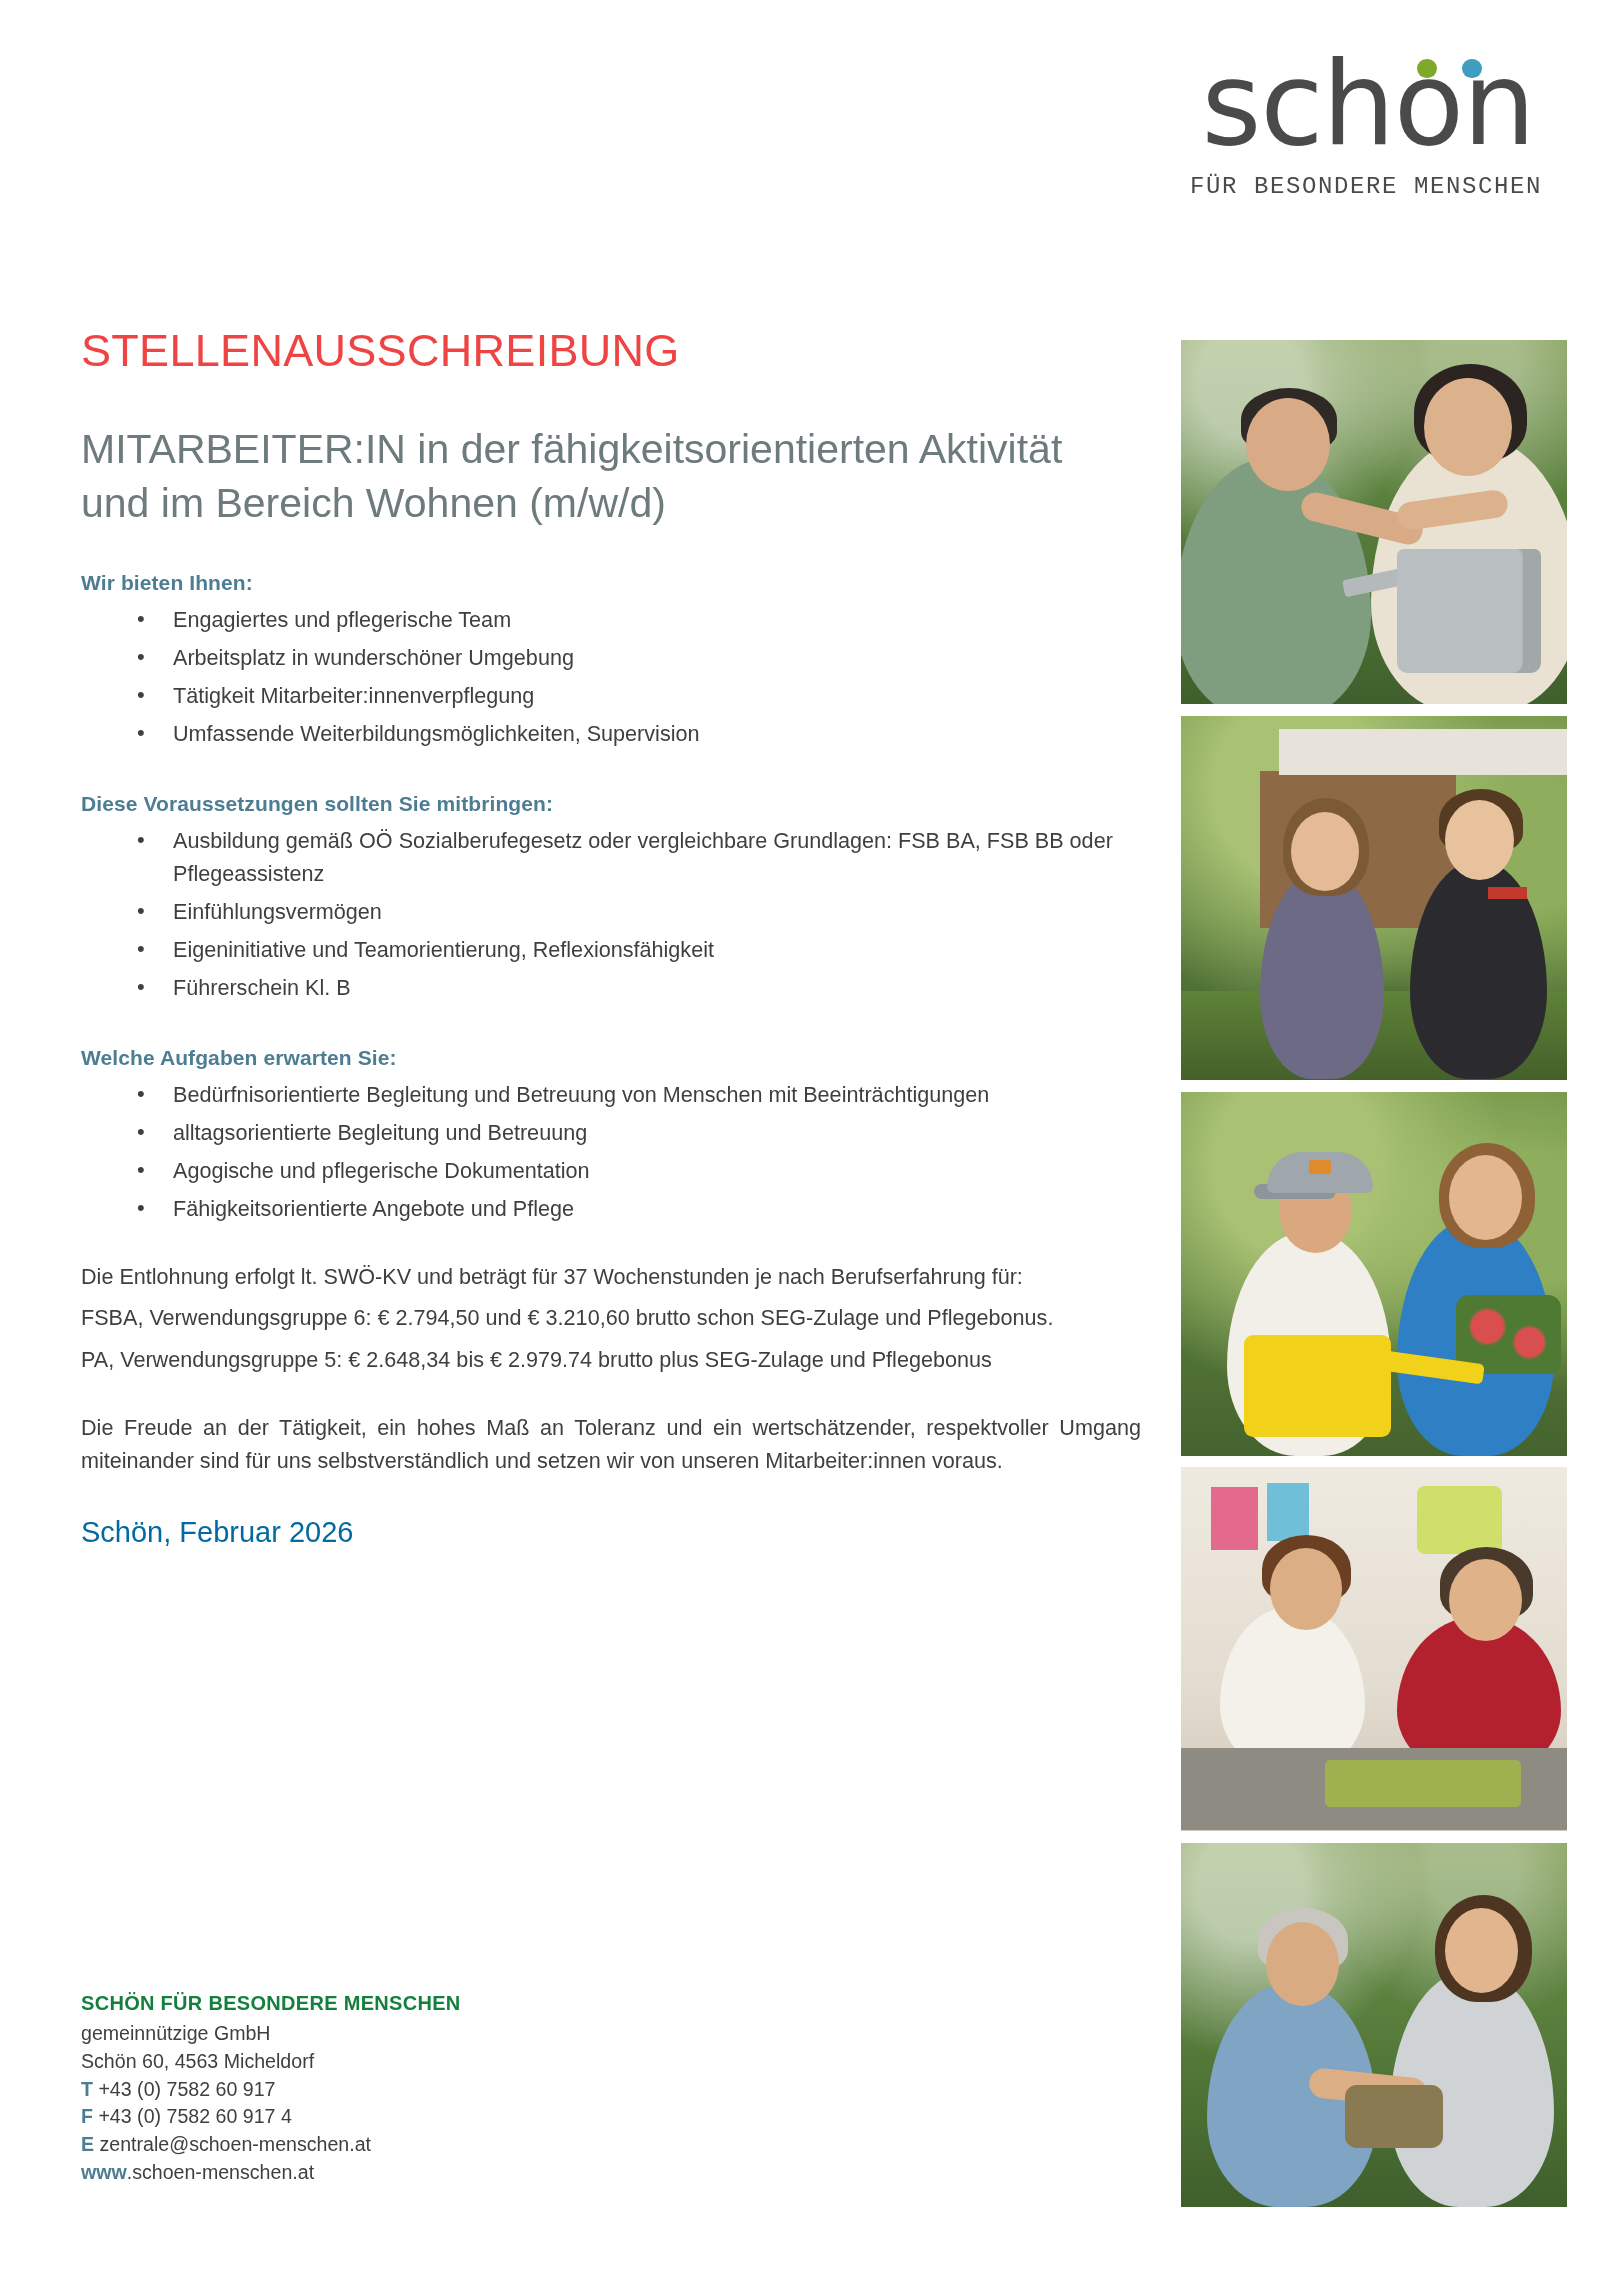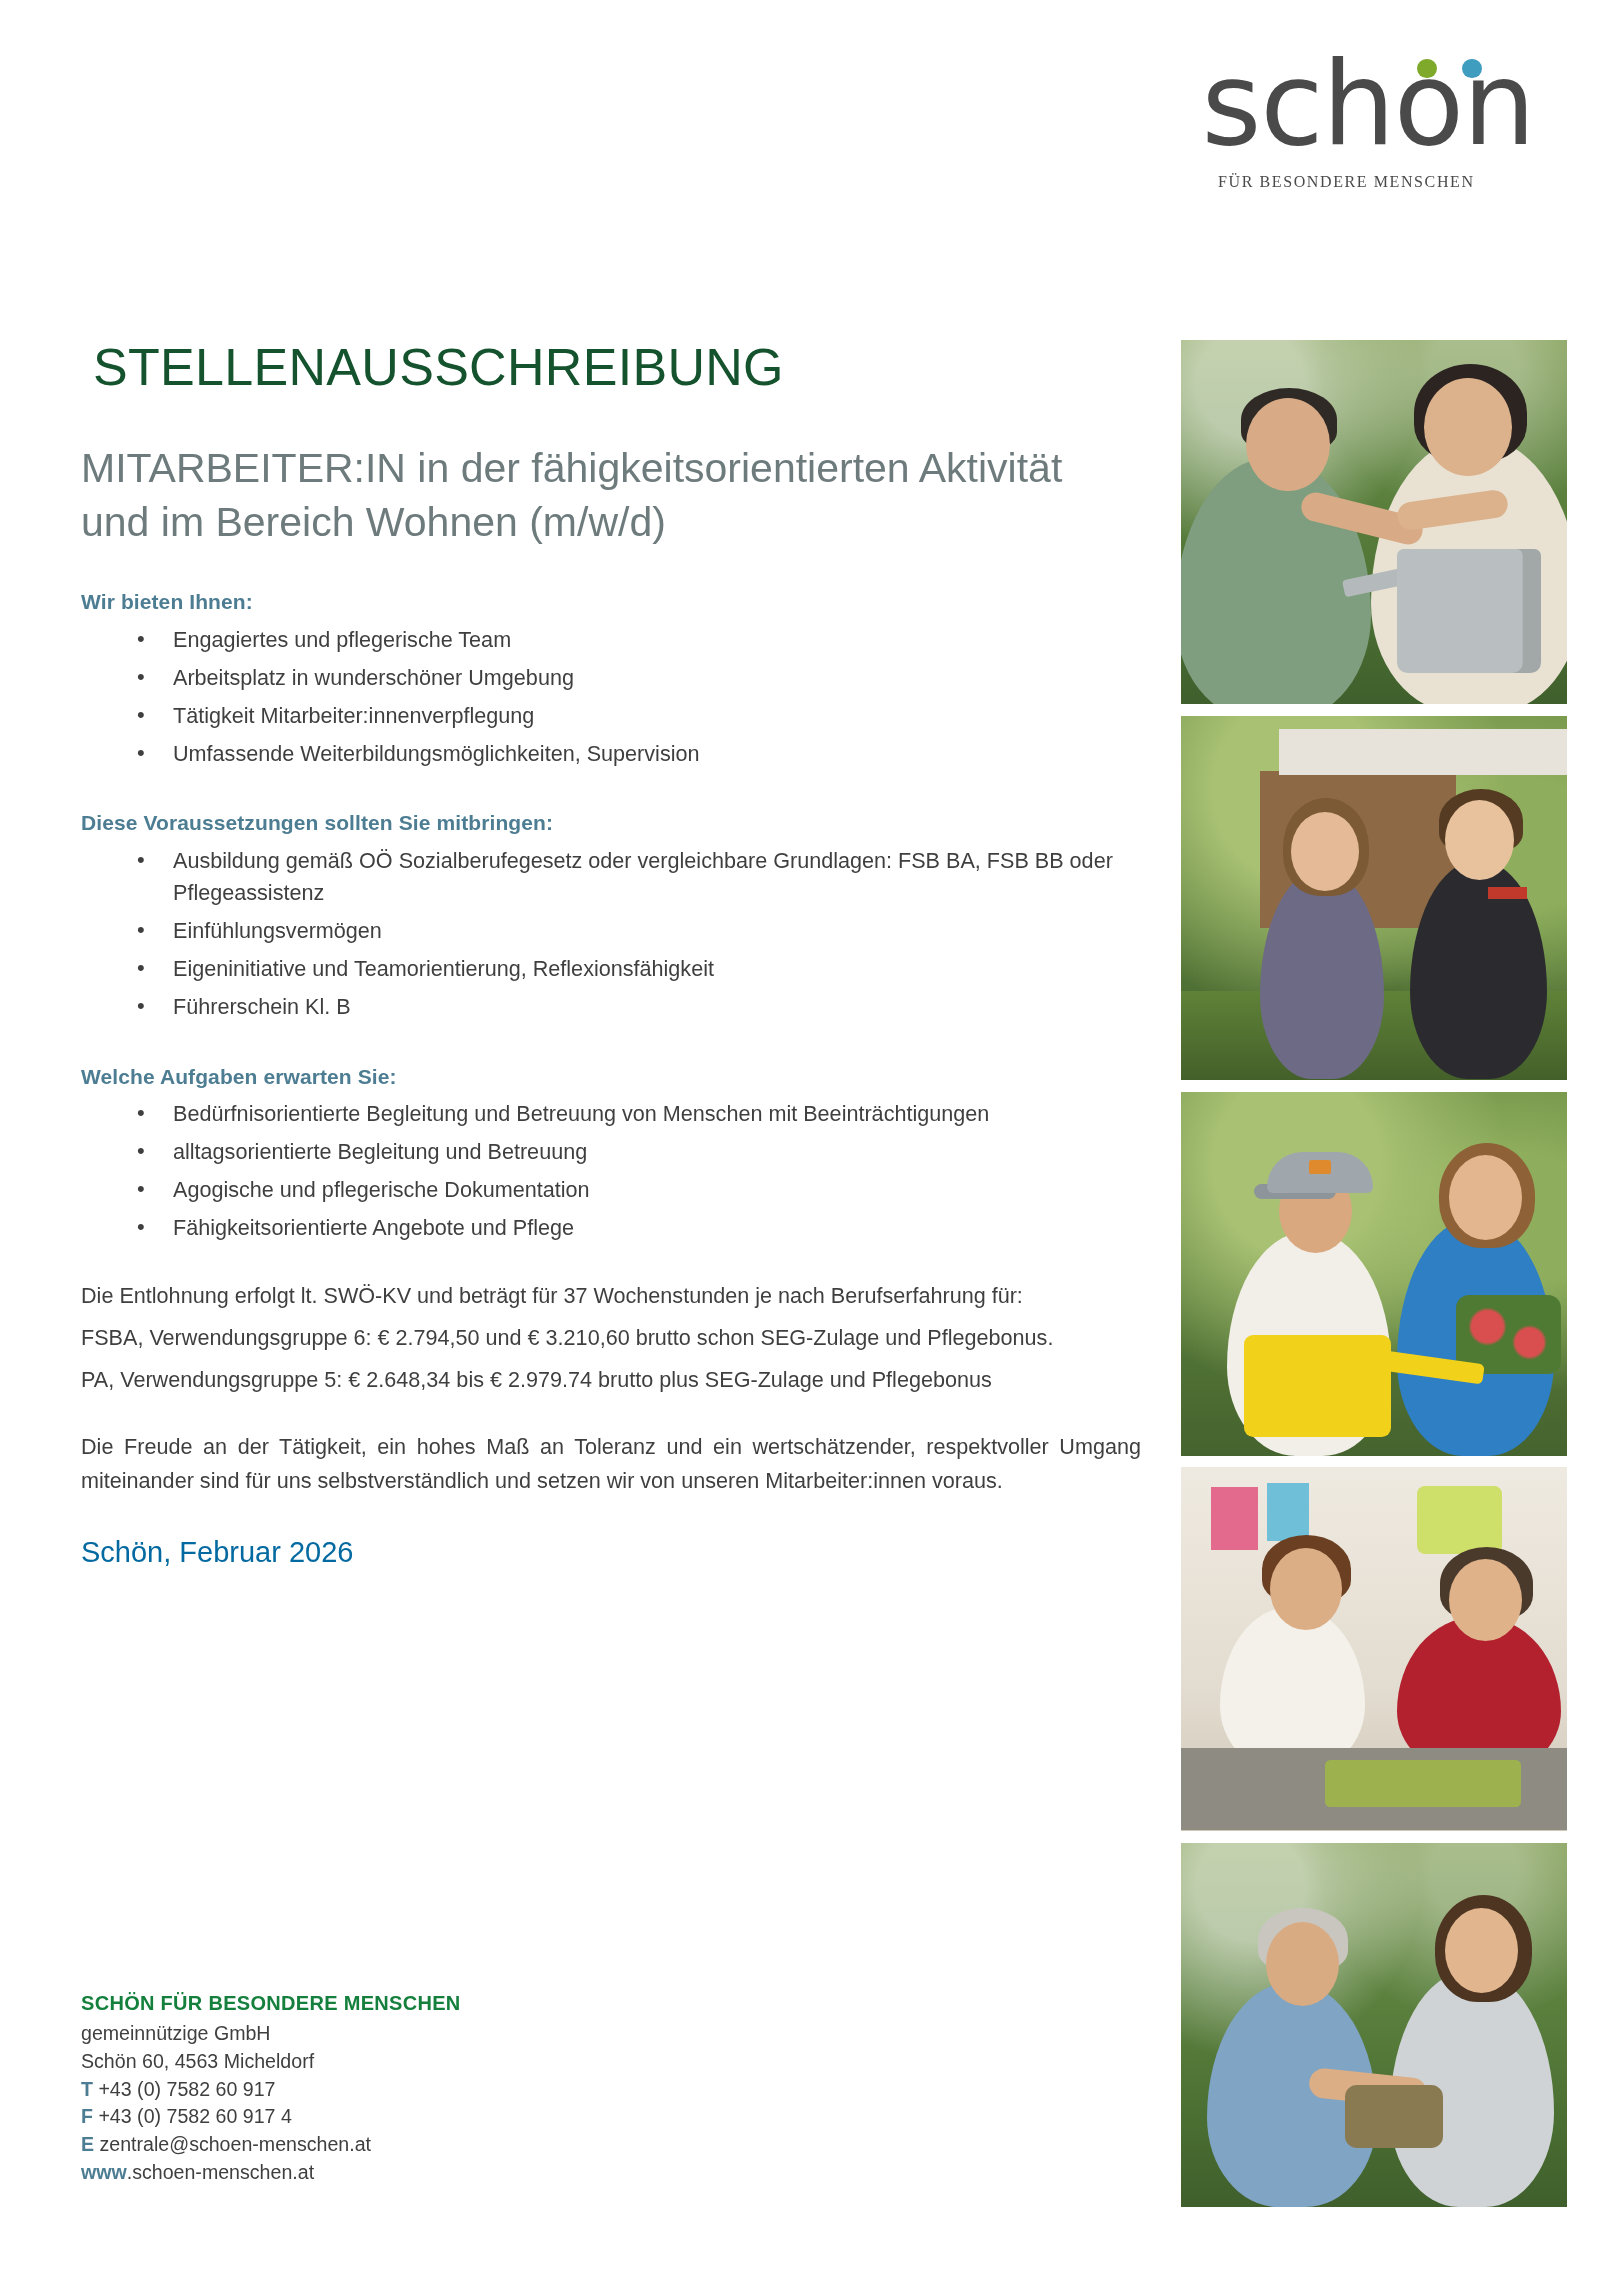--- a/index.html
+++ b/index.html
@@ -54,13 +54,13 @@
   .logo-dot.right { left: 284px; background: #3f9dc0; }
   .logo-sub {
     position: absolute;
-    left: 40px;
+    left: 12px;
     top: 126px;
-    font-size: 16px;
+    font-size: 24px;
     letter-spacing: 1.6px;
     color: #4a4a4a;
     font-weight: 400;
-    font-family: Liberation Serif, serif;
+    font-family: Liberation Mono, monospace;
   }
 
   

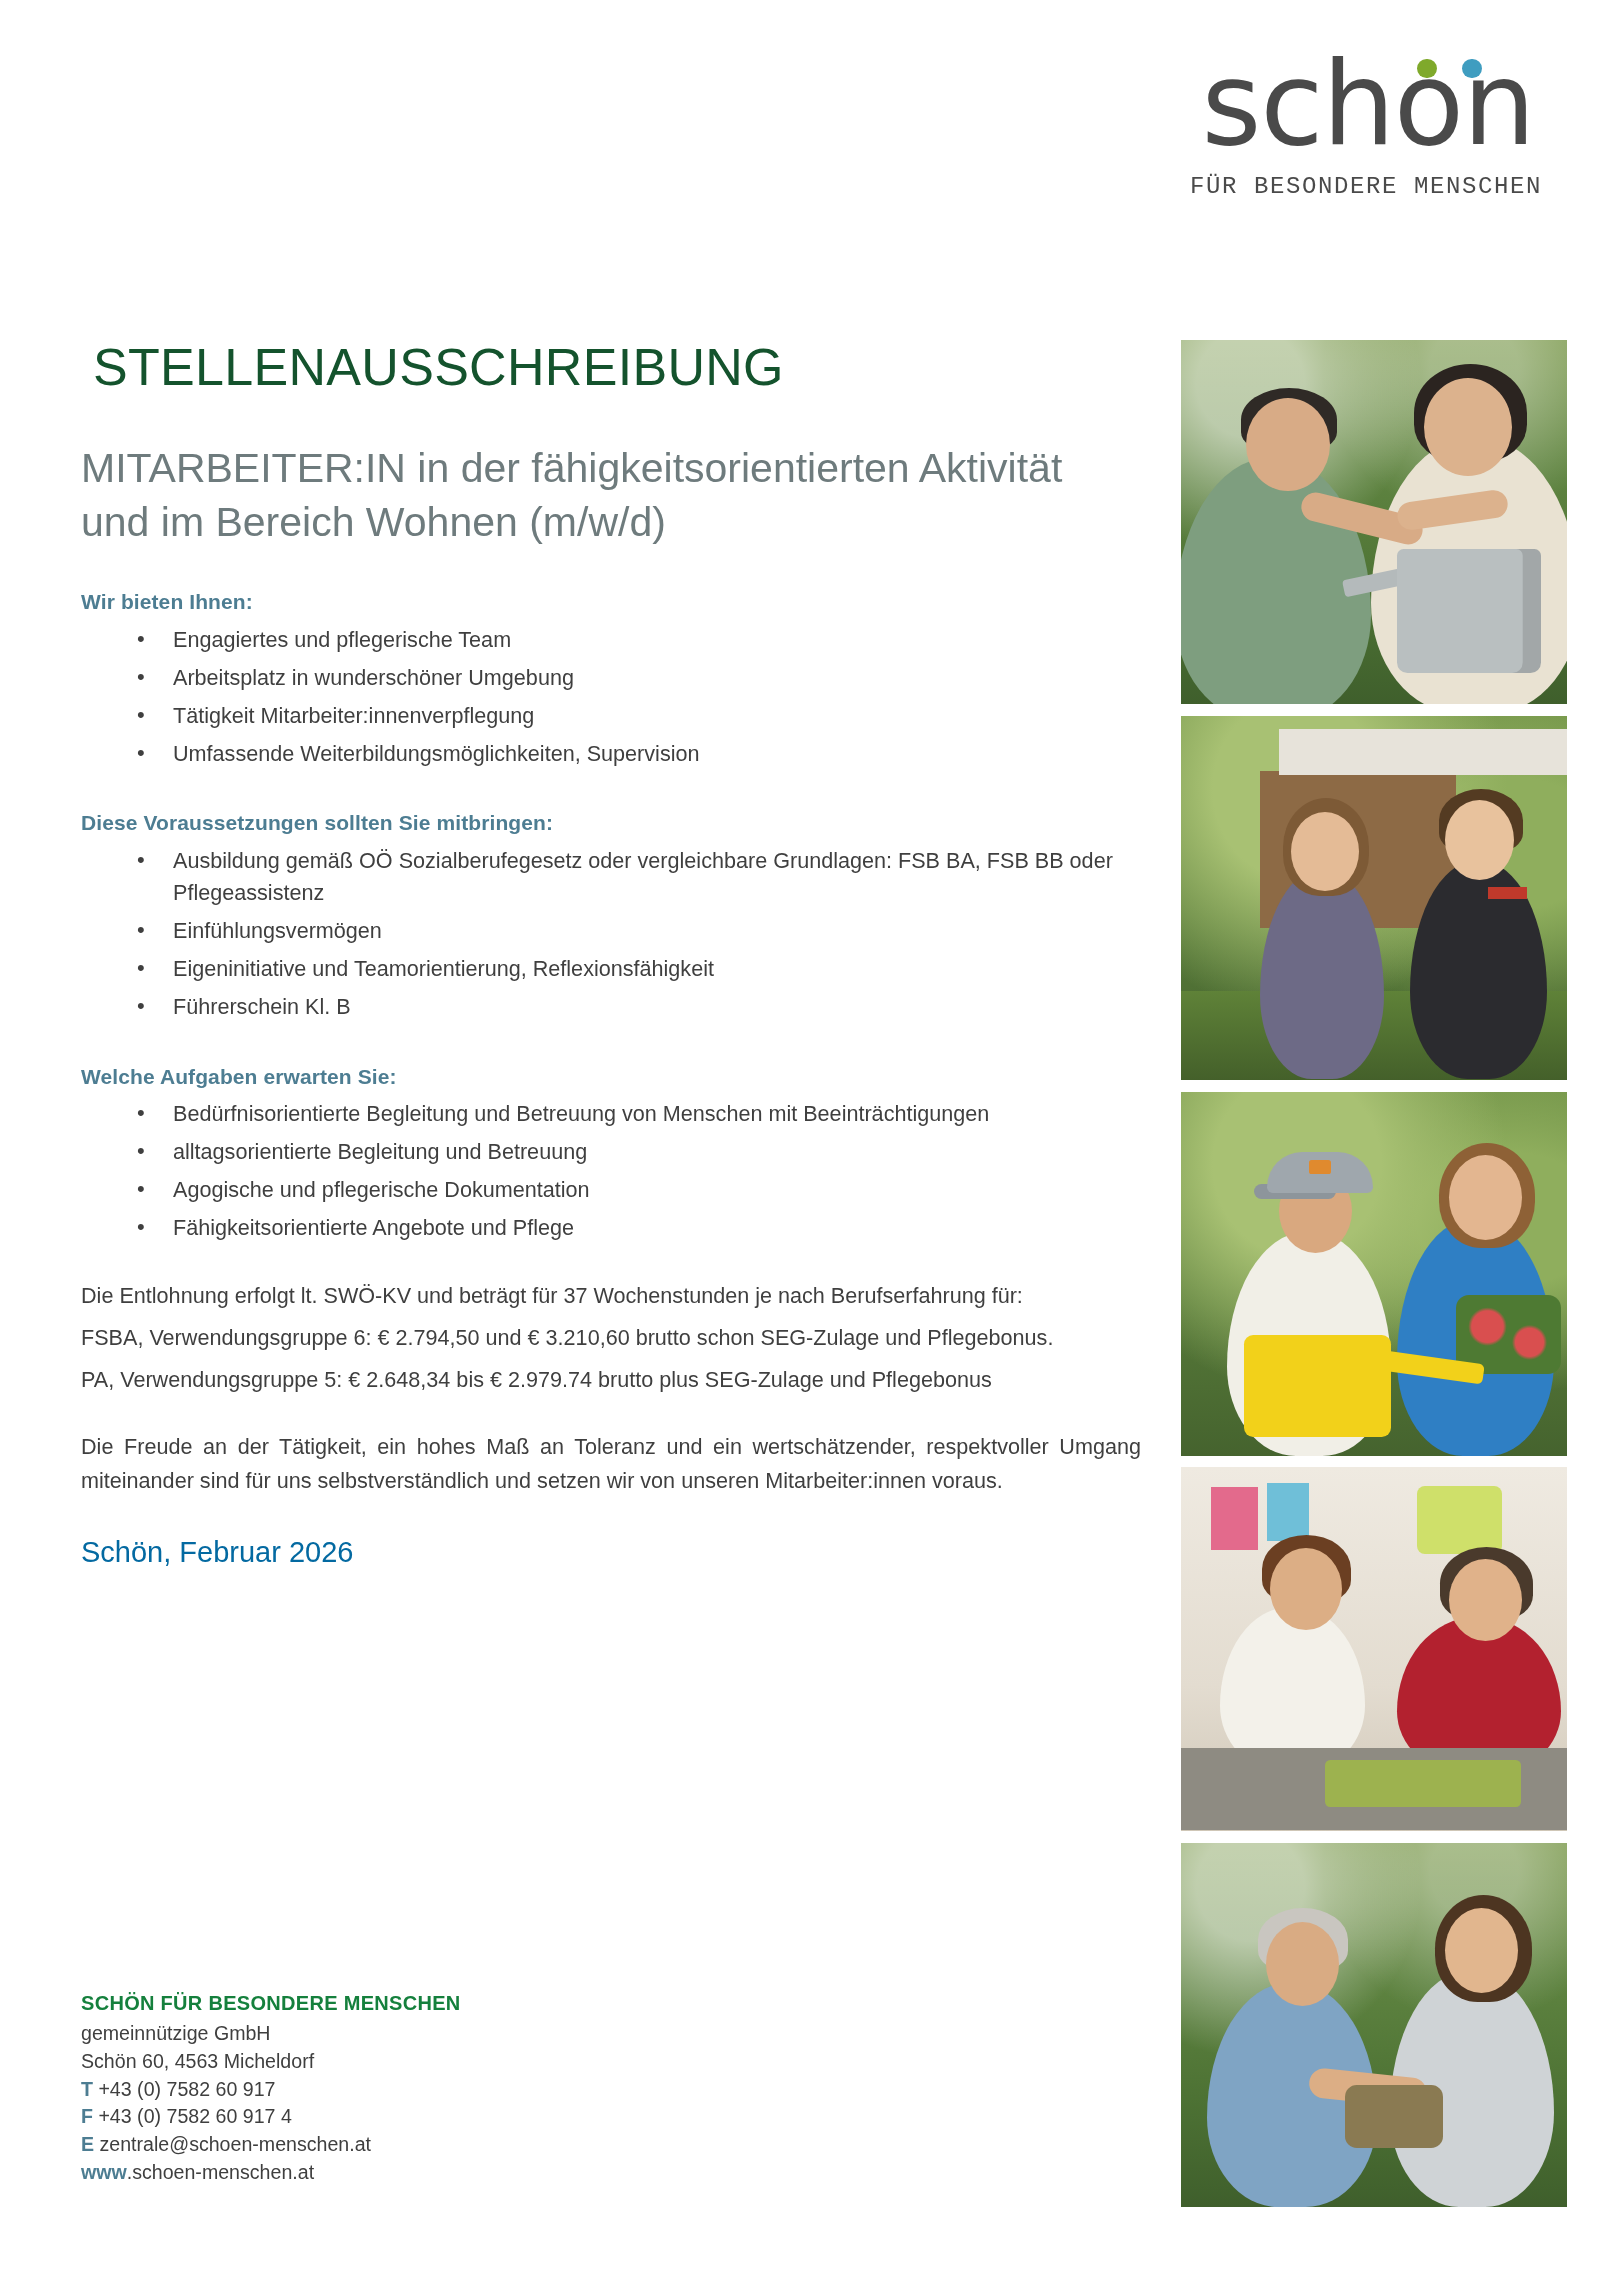--- a/index.html
+++ b/index.html
@@ -71,10 +71,10 @@
     width: 1060px;
   }
   h1.doc-title {
-    margin: 12px;
-    font-size: 52px;
+    margin: 0;
+    font-size: 45px;
     font-weight: 400;
-    color: #14532d;
+    color: #ef4444;
     letter-spacing: 0.3px;
     line-height: 1.08;
   }

